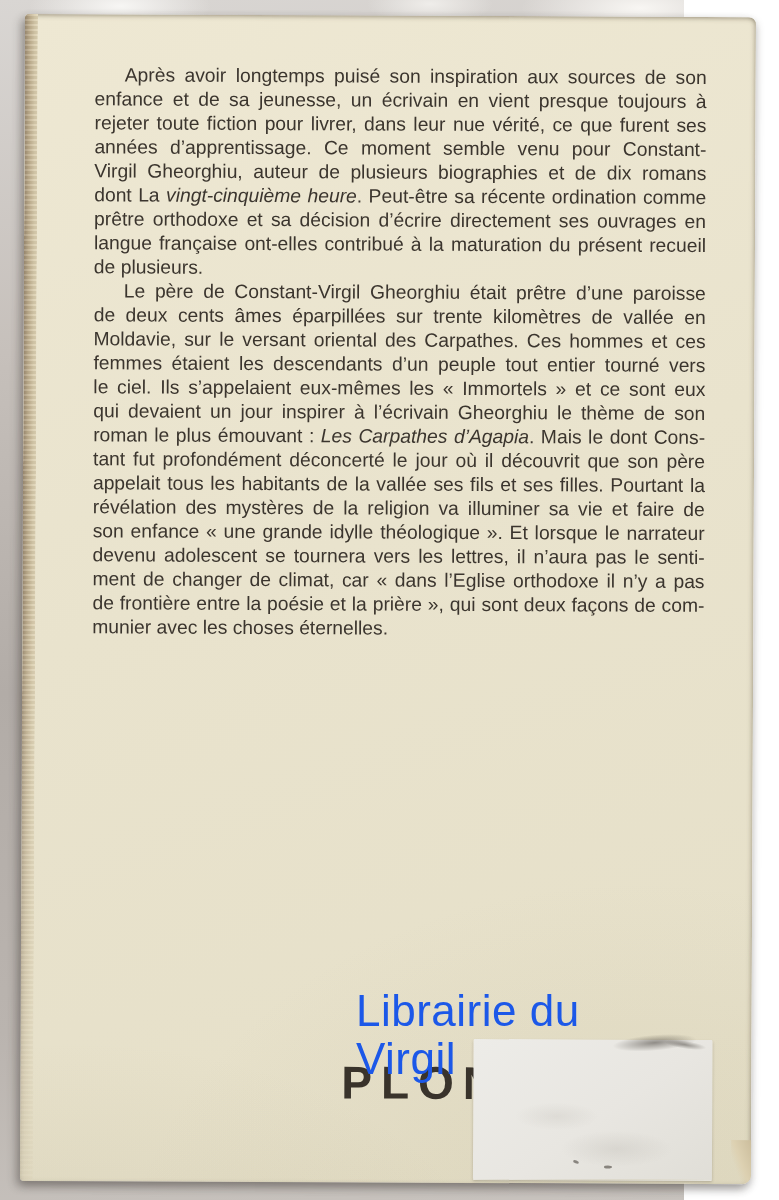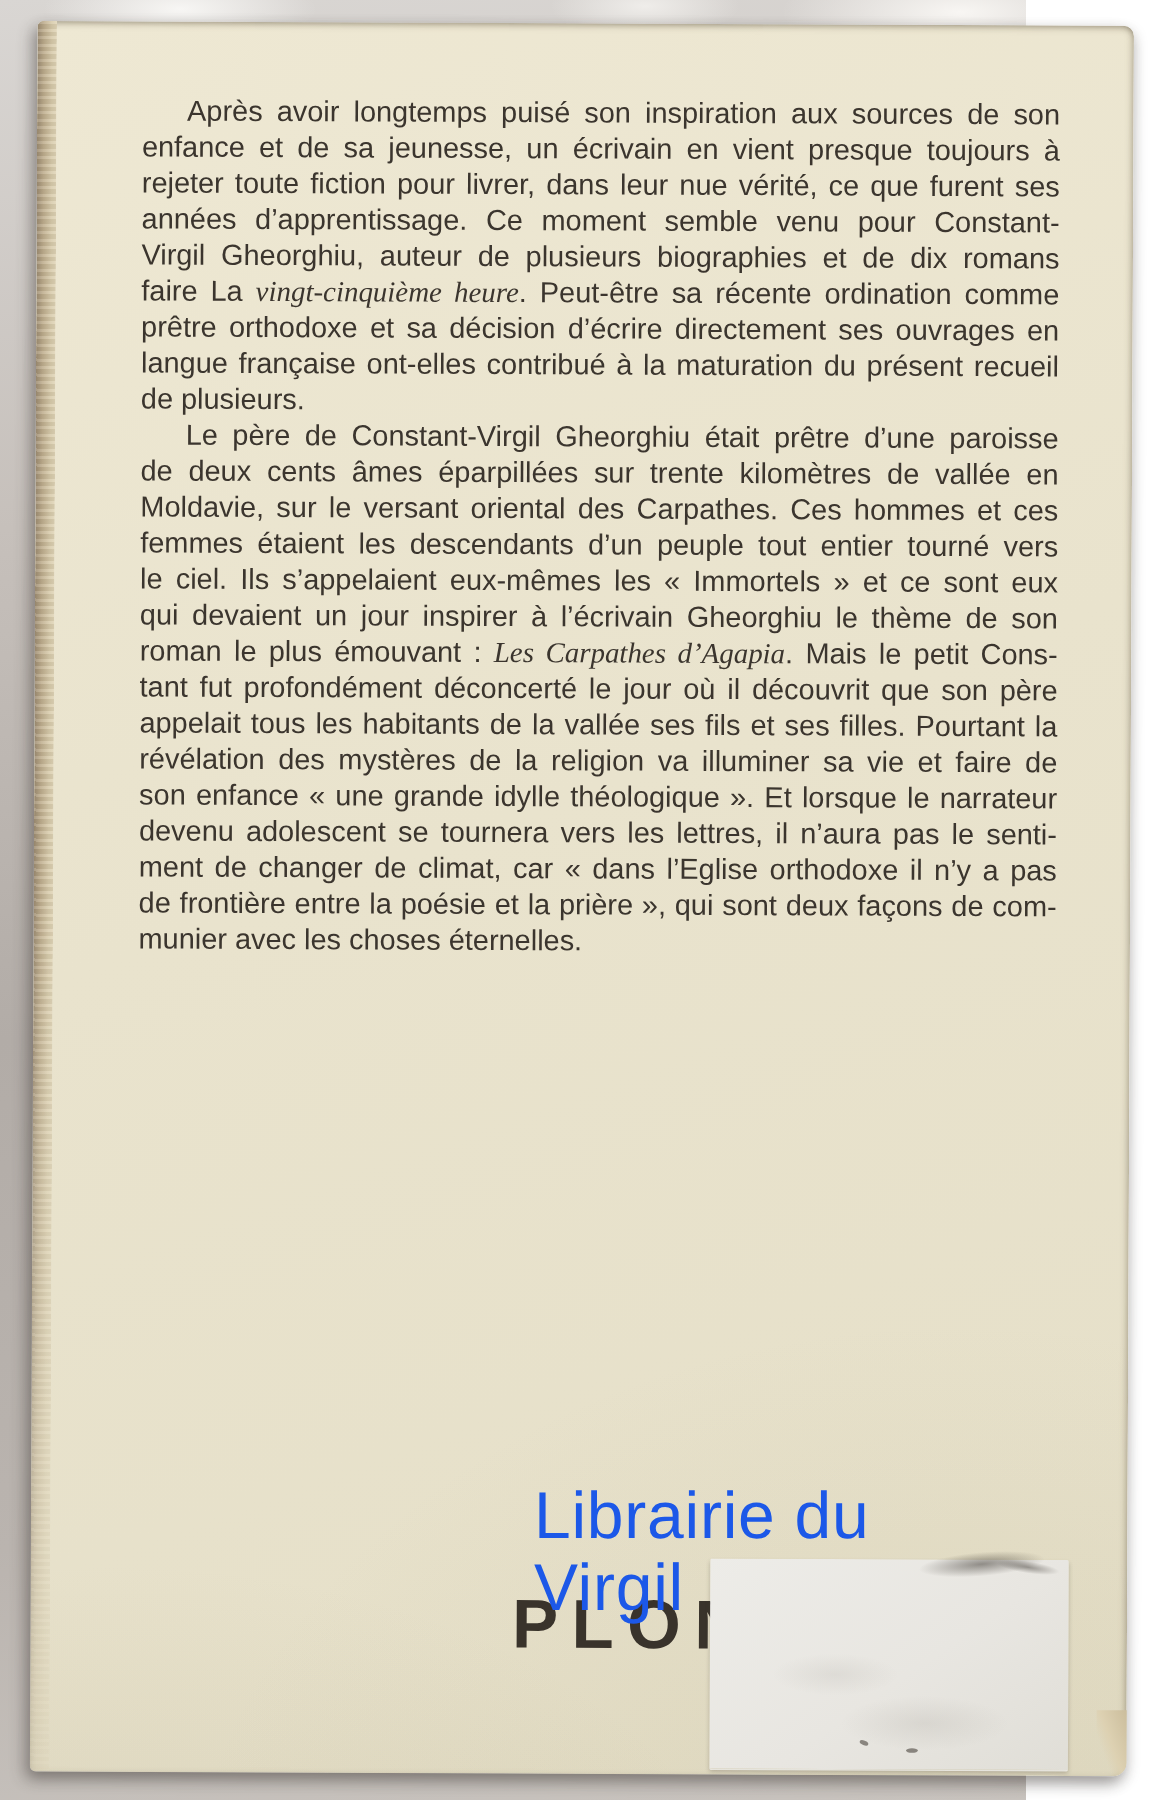--- a/index.html
+++ b/index.html
@@ -130,7 +130,7 @@
         <div class="line"><span>rejeter toute fiction pour livrer, dans leur nue vérité, ce que furent ses</span><i></i><span></span></div>
         <div class="line"><span>années d’apprentissage. Ce moment semble venu pour Constant-</span><i></i><span></span></div>
         <div class="line"><span>Virgil Gheorghiu, auteur de plusieurs biographies et de dix romans</span><i></i><span></span></div>
-        <div class="line"><span>faire La </span><i>vingt-cinquième heure</i><span>. Peut-être sa récente ordination comme</span></div>
+        <div class="line"><span>dont La </span><i>vingt-cinquième heure</i><span>. Peut-être sa récente ordination comme</span></div>
         <div class="line"><span>prêtre orthodoxe et sa décision d’écrire directement ses ouvrages en</span><i></i><span></span></div>
         <div class="line"><span>langue française ont-elles contribué à la maturation du présent recueil</span><i></i><span></span></div>
         <div class="line end"><span>de plusieurs.</span><i></i><span></span></div>

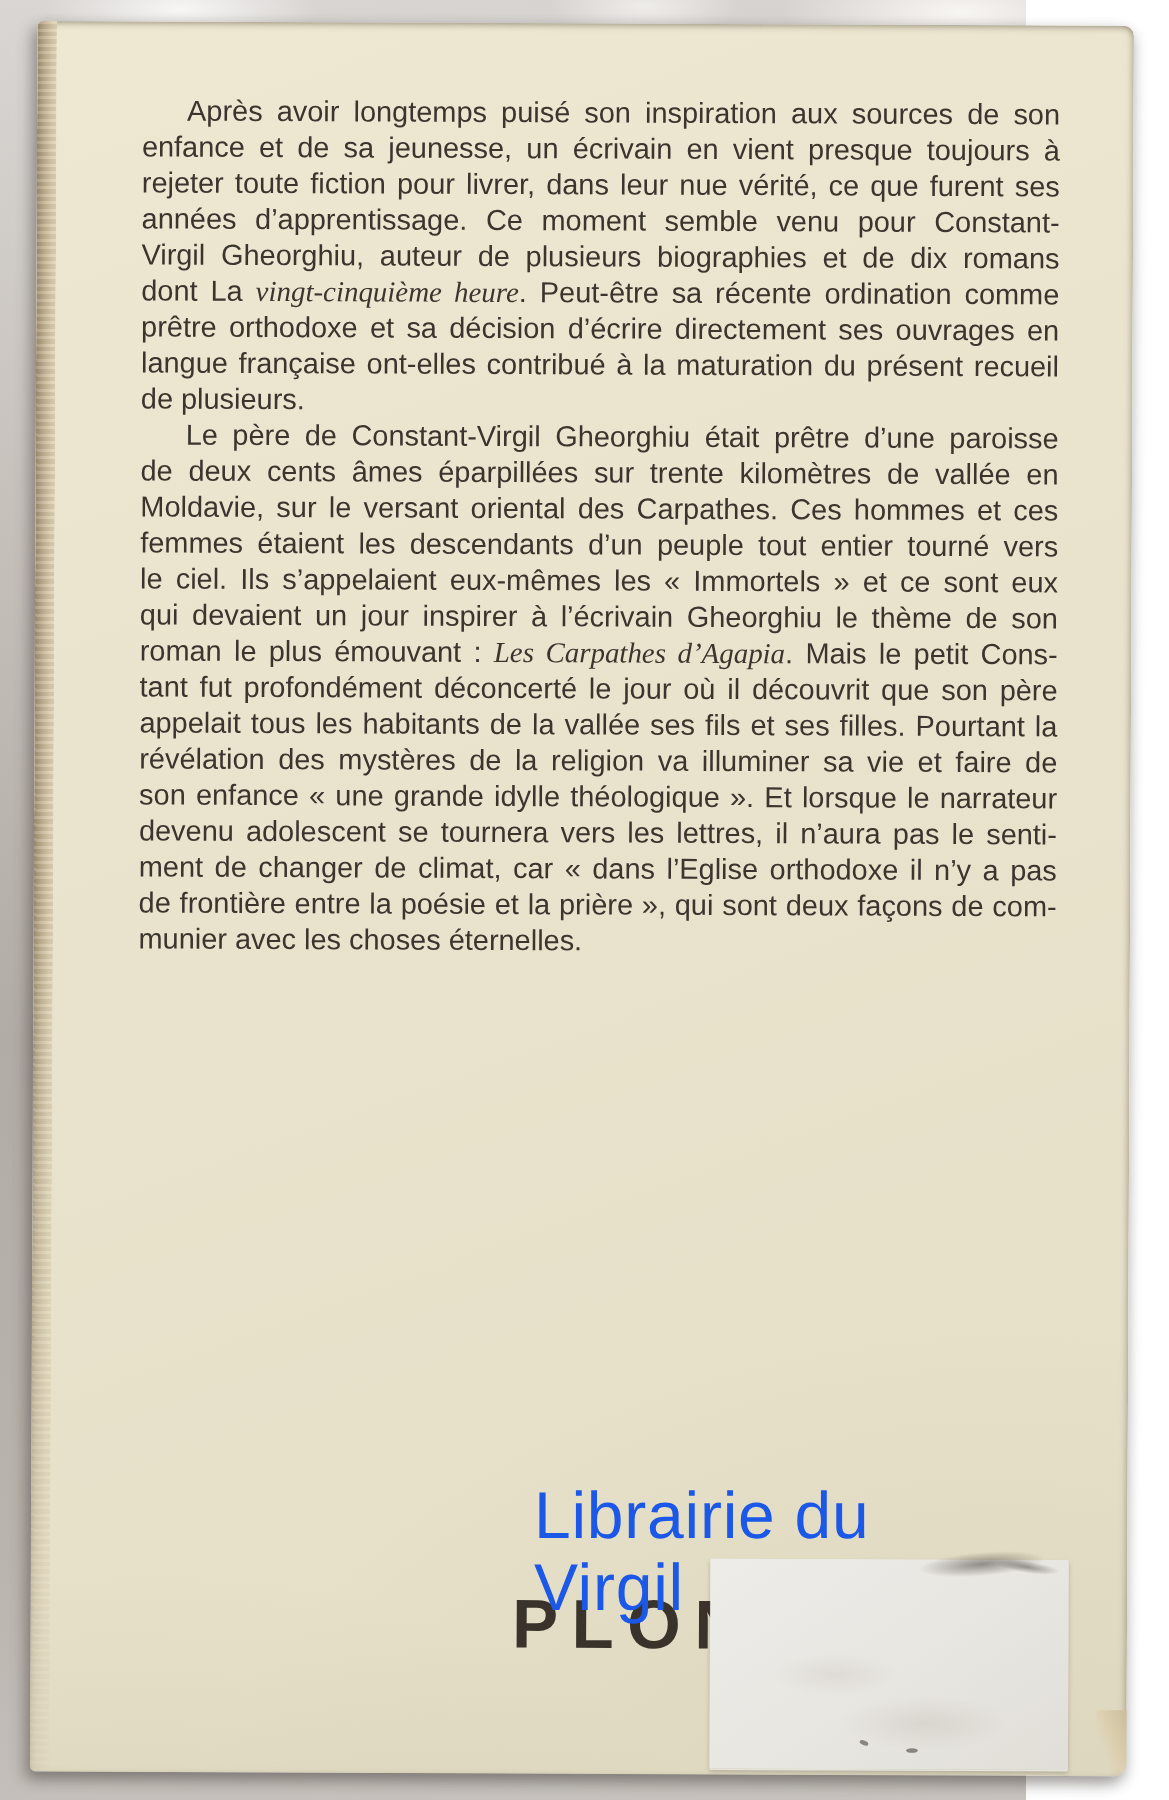--- a/index.html
+++ b/index.html
@@ -67,7 +67,7 @@
   }
   .line.end { text-align-last: left; }
   .line.indent { text-indent: 30px; }
-  .line i { font-style: italic; font-family: Liberation Serif, serif; }
+  .line i { font-style: italic; }
   .watermark {
     position: absolute;
     left: 356px; top: 987px;

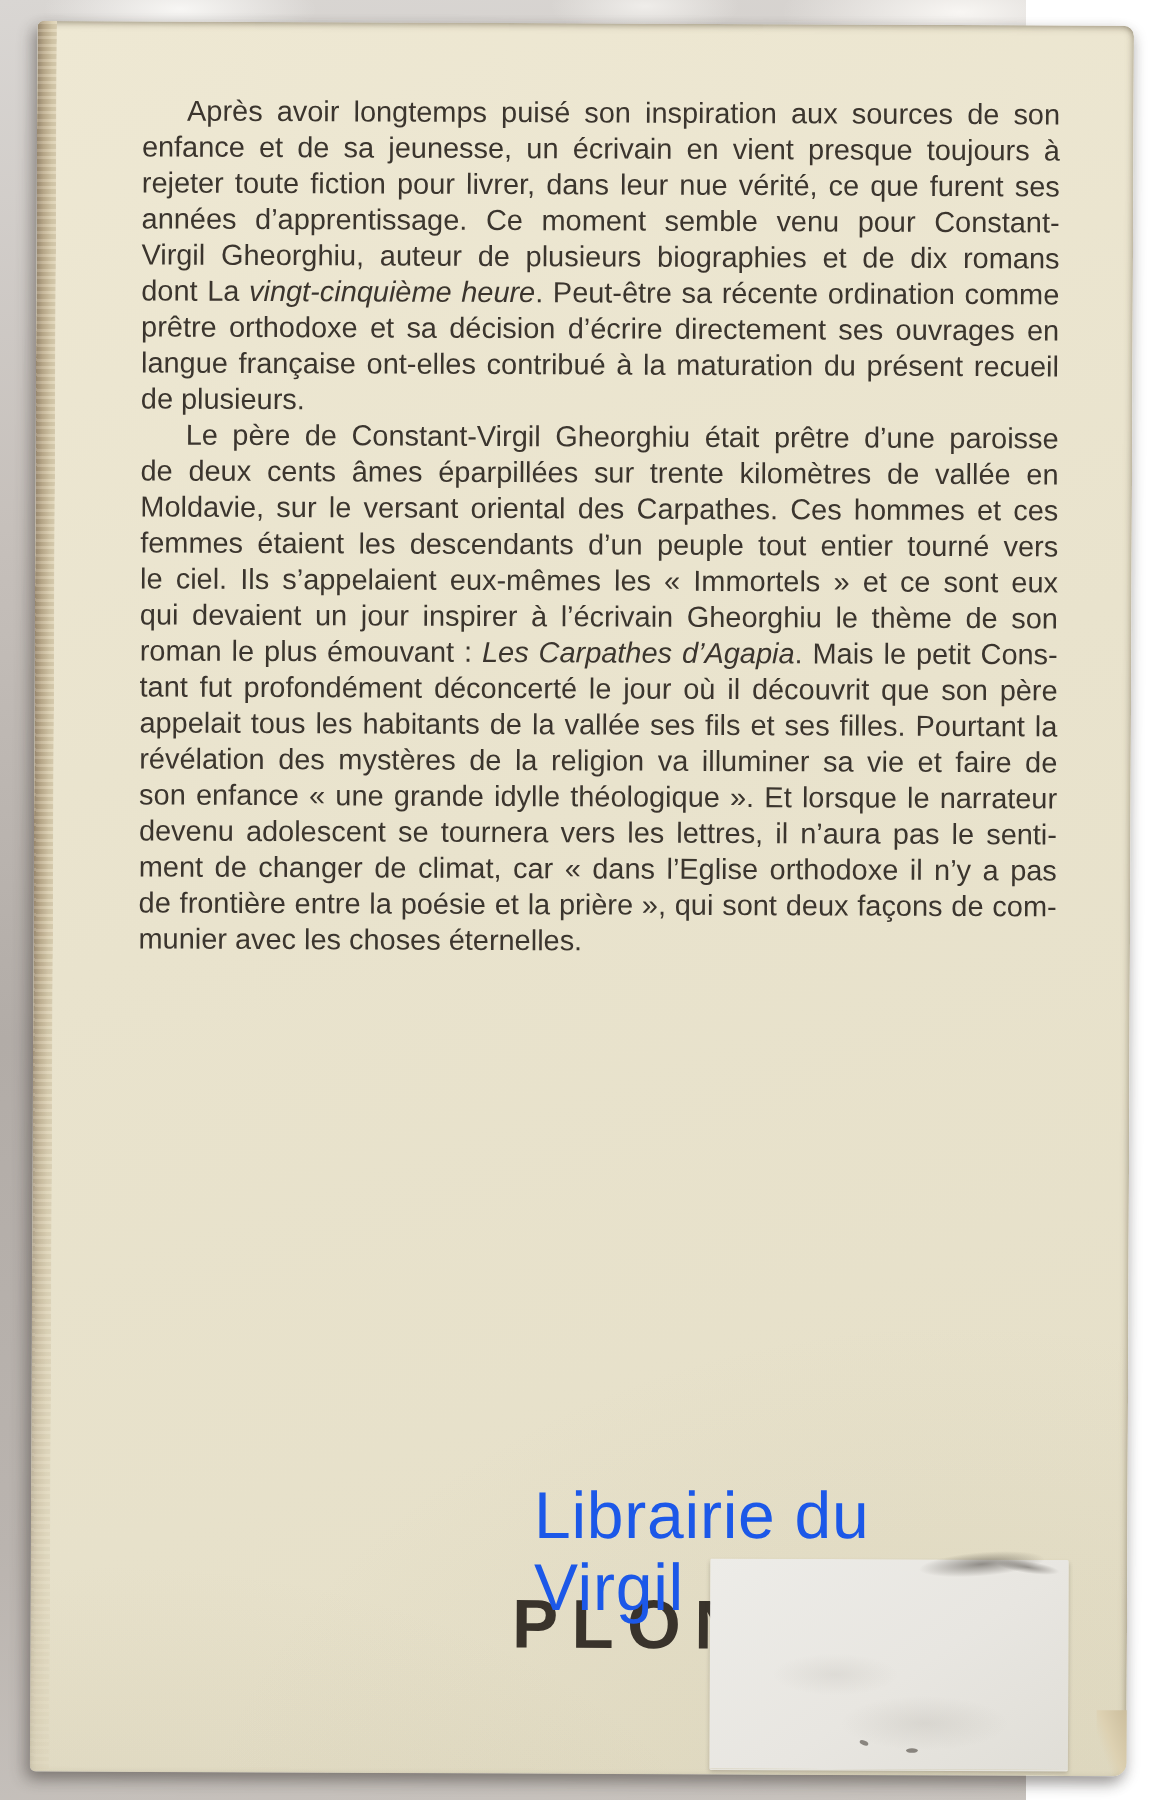--- a/index.html
+++ b/index.html
@@ -143,7 +143,7 @@
         <div class="line"><span>femmes étaient les descendants d’un peuple tout entier tourné vers</span><i></i><span></span></div>
         <div class="line"><span>le ciel. Ils s’appelaient eux-mêmes les « Immortels » et ce sont eux</span><i></i><span></span></div>
         <div class="line"><span>qui devaient un jour inspirer à l’écrivain Gheorghiu le thème de son</span><i></i><span></span></div>
-        <div class="line"><span>roman le plus émouvant : </span><i>Les Carpathes d’Agapia</i><span>. Mais le petit Cons-</span></div>
+        <div class="line"><span>roman le plus émouvant : </span><i>Les Carpathes d’Agapia</i><span>. Mais le dont Cons-</span></div>
         <div class="line"><span>tant fut profondément déconcerté le jour où il découvrit que son père</span><i></i><span></span></div>
         <div class="line"><span>appelait tous les habitants de la vallée ses fils et ses filles. Pourtant la</span><i></i><span></span></div>
         <div class="line"><span>révélation des mystères de la religion va illuminer sa vie et faire de</span><i></i><span></span></div>

